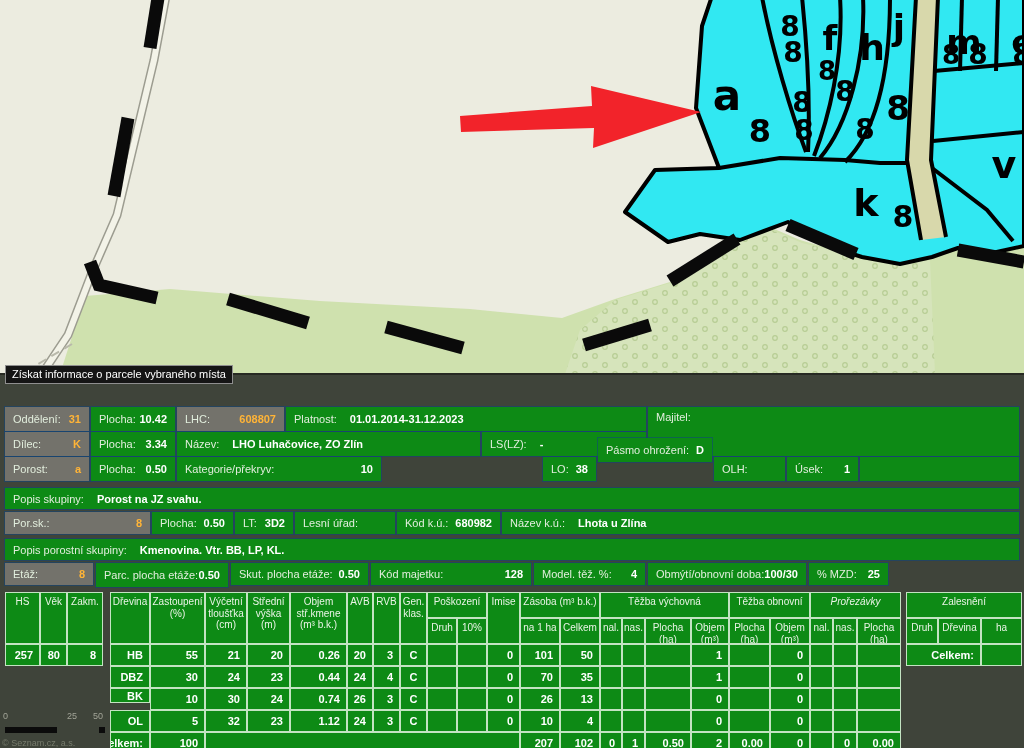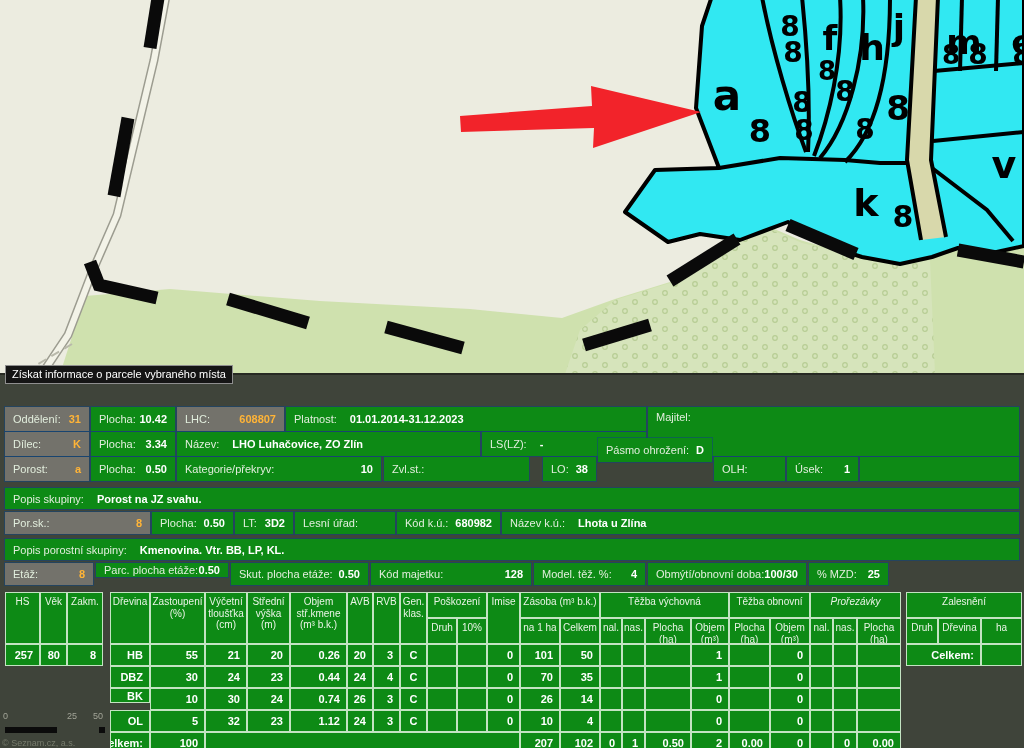--- a/index.html
+++ b/index.html
@@ -193,10 +193,6 @@
   <div class="ib" style="left:177px;top:457px;width:204px;height:24px">
     <span class="lbl">Kategorie/překryv:</span>
       <span class="val vr">10</span>
-    </div>
-  <div class="ib" style="left:384px;top:457px;width:145px;height:24px">
-    <span class="lbl">Zvl.st.:</span>
-      <span class="val vl"></span>
     </div>
   <div class="ib" style="left:543px;top:457px;width:53px;height:24px">
     <span class="lbl">LO:</span>

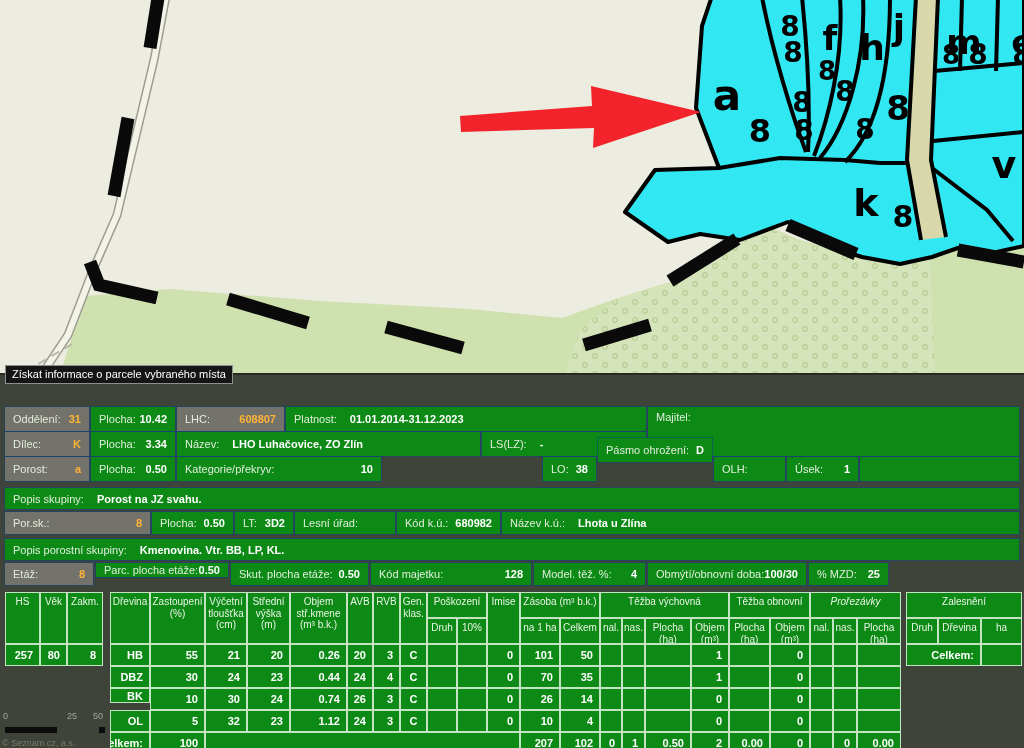--- a/index.html
+++ b/index.html
@@ -251,7 +251,7 @@
     <span class="lbl">Etáž:</span>
       <span class="val acc vr">8</span>
     </div>
-  <div class="ib" style="left:96px;top:563px;width:132px;height:14px">
+  <div class="ib" style="left:96px;top:563px;width:132px;height:24px">
     <span class="lbl">Parc. plocha etáže:</span>
       <span class="val vr">0.50</span>
     </div>

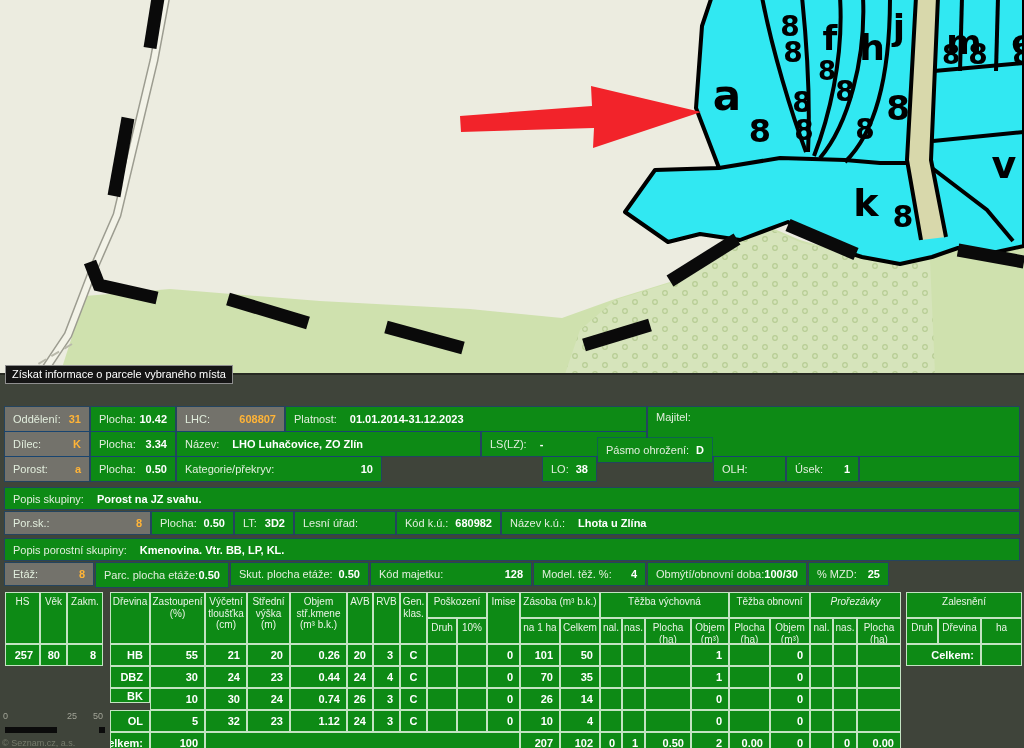--- a/index.html
+++ b/index.html
@@ -451,7 +451,7 @@
       <div class="sc" style="left: 457px; top: 688px; width: 30px; height: 22px;"></div>
       <div class="sc" style="left: 487px; top: 688px; width: 33px; height: 22px;">0</div>
       <div class="sc" style="left: 520px; top: 688px; width: 40px; height: 22px;">26</div>
-      <div class="sc" style="left: 560px; top: 688px; width: 40px; height: 22px;">14</div>
+      <div class="sc" style="left: 560px; top: 688px; width: 40px; height: 22px;">13</div>
       <div class="sc" style="left: 600px; top: 688px; width: 22px; height: 22px;"></div>
       <div class="sc" style="left: 622px; top: 688px; width: 23px; height: 22px;"></div>
       <div class="sc" style="left: 645px; top: 688px; width: 46px; height: 22px;"></div>

